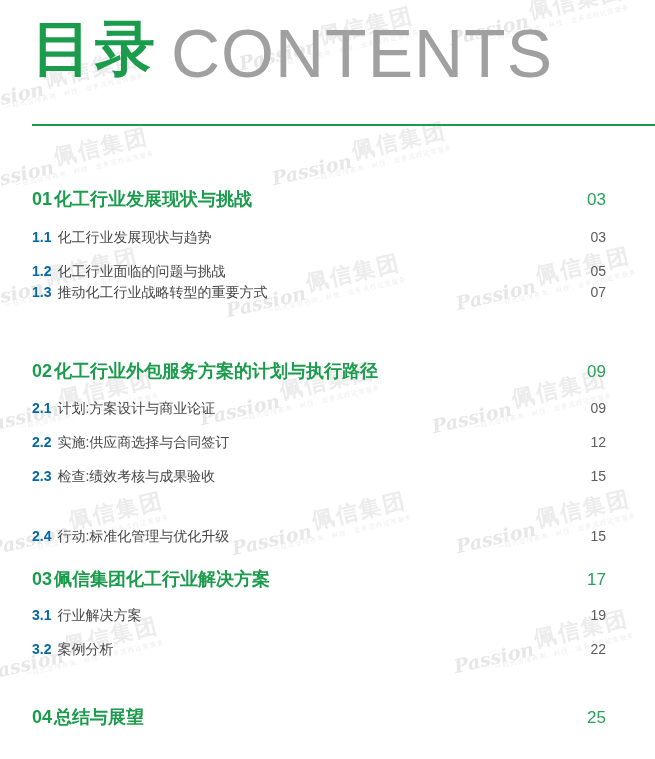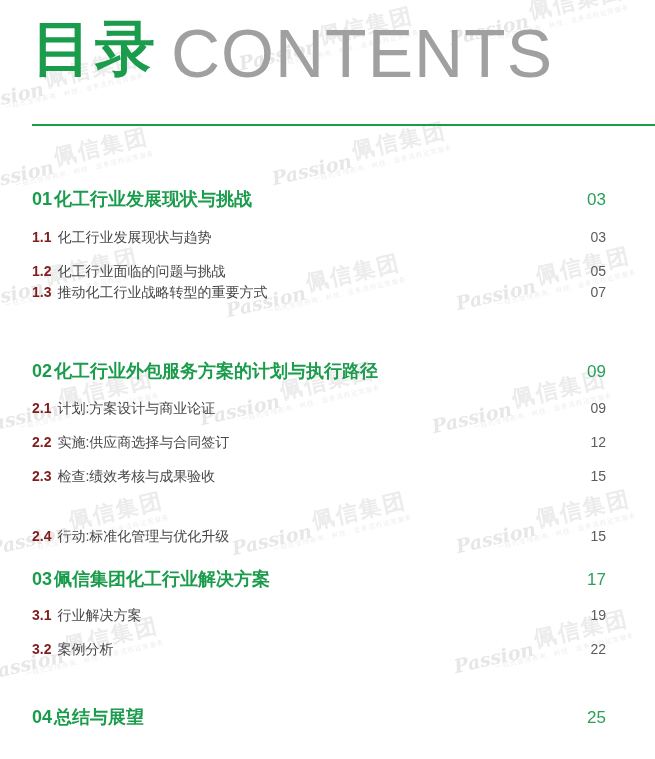--- a/index.html
+++ b/index.html
@@ -68,7 +68,7 @@
   .sec .t{display:flex;gap:2px;font-size:18px;font-weight:bold;color:var(--accent);line-height:1.2;}
   .sec .p{font-size:17px;color:#2aa05a;line-height:1.2;}
   .sub .t{display:flex;gap:6px;font-size:14px;line-height:1.2;}
-  .sub .no{font-weight:bold;color:#7f1d1d;}
+  .sub .no{font-weight:bold;color:#0369a1;}
   .sub .tt{color:var(--text);}
   .sub .p{font-size:14px;color:#5c5c5c;line-height:1.2;}
 

